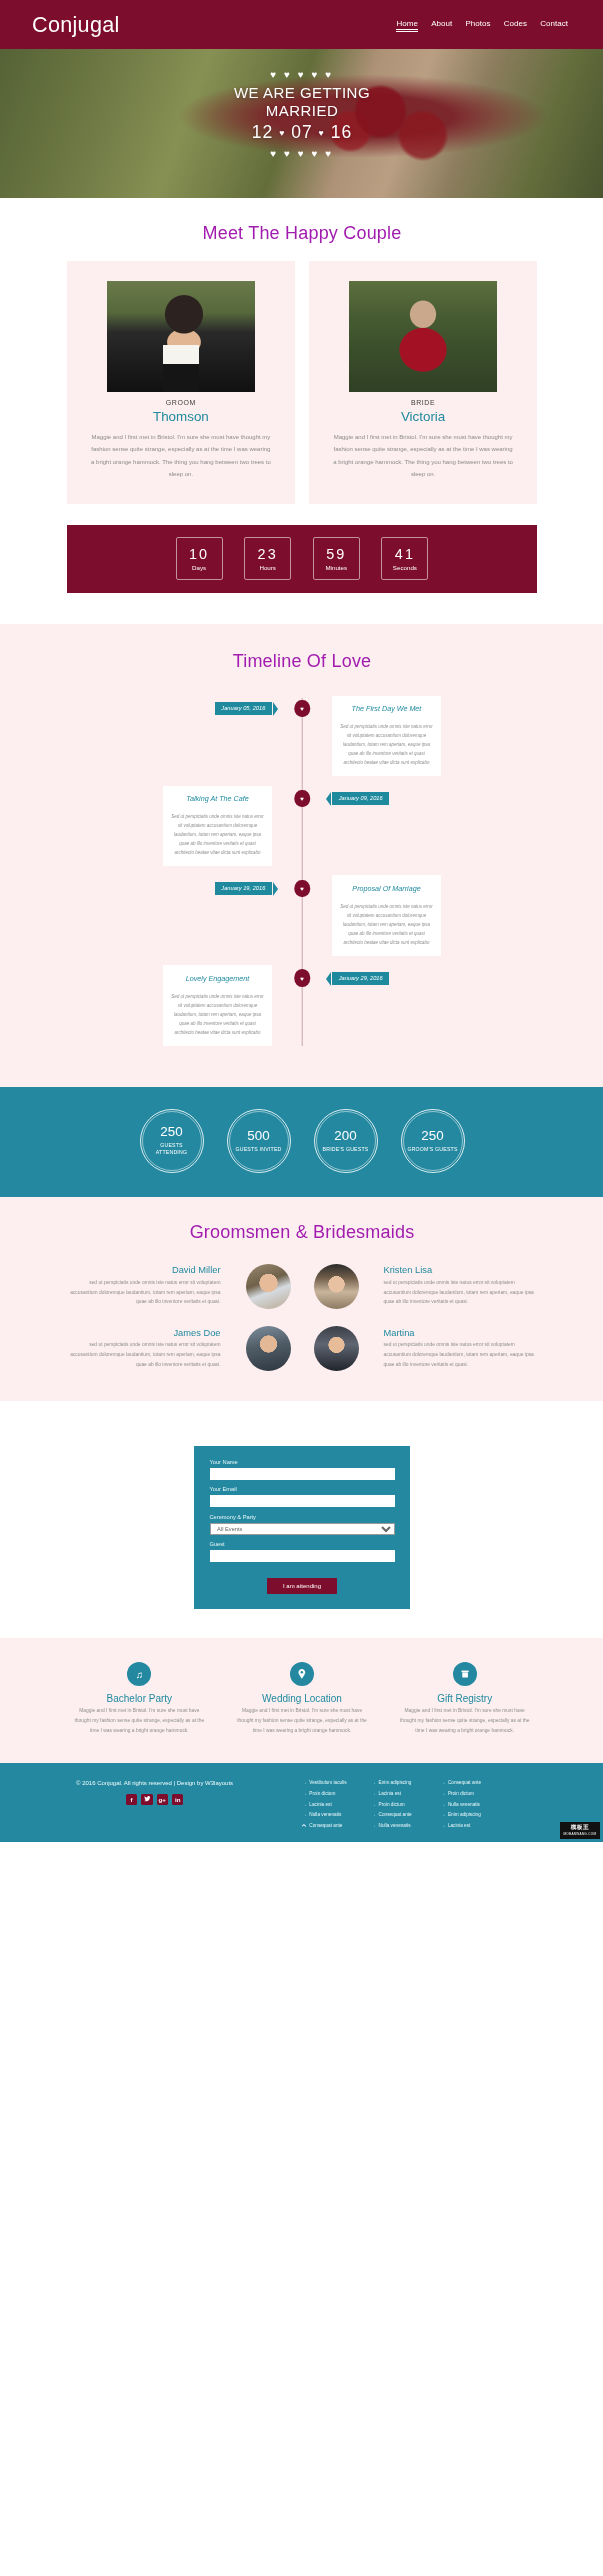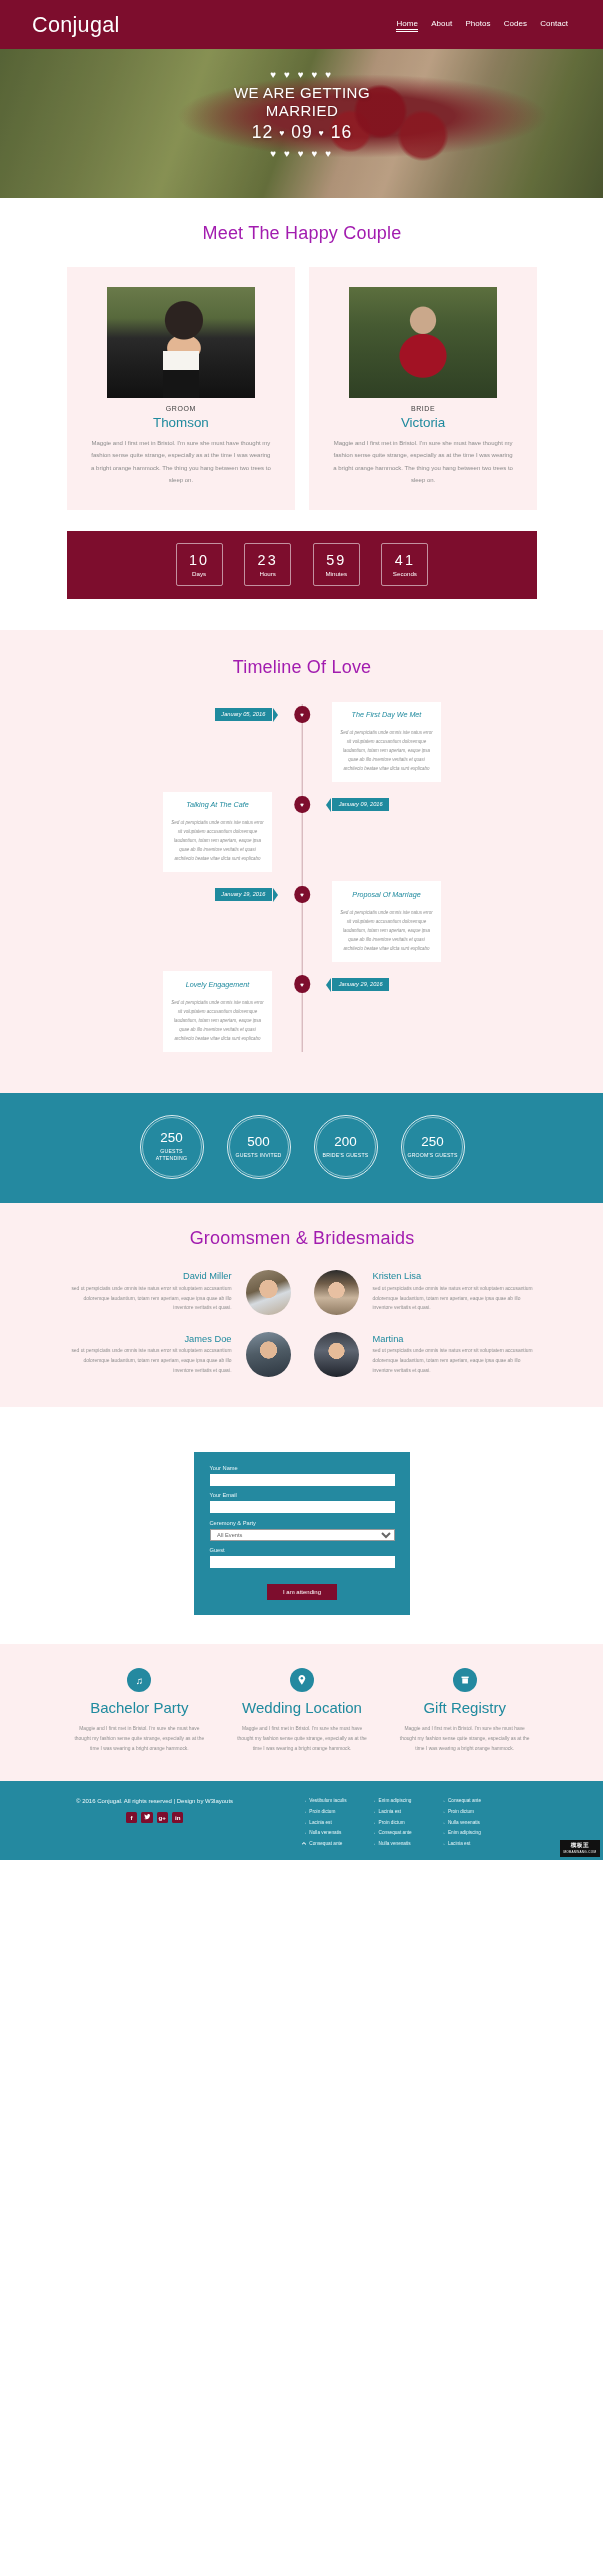--- a/index.html
+++ b/index.html
@@ -421,7 +421,7 @@
     <div class="hero-date">
       <span>12</span>
       <span class="hd">♥</span>
-      <span>09</span>
+      <span>07</span>
       <span class="hd">♥</span>
       <span>16</span>
     </div>

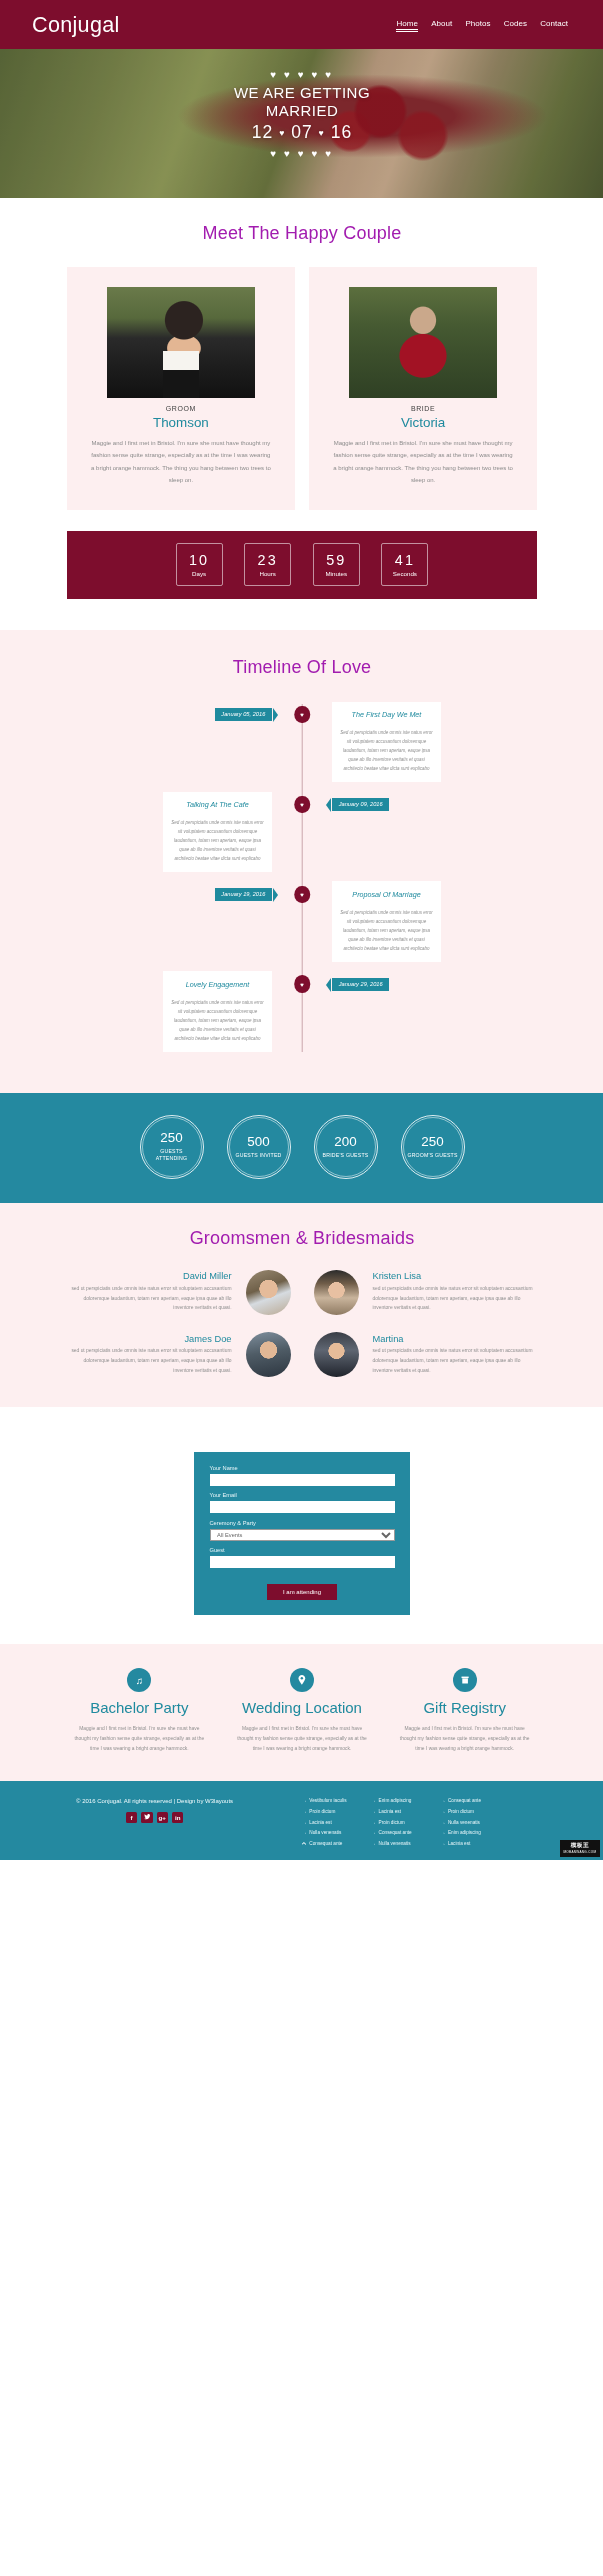--- a/index.html
+++ b/index.html
@@ -99,7 +99,7 @@
     display: flex;
     justify-content: center;
     gap: 14.4px;
-    margin-top: 23px;
+    margin-top: 17px;
     padding: 0 67px;
   }
   .couple-card {

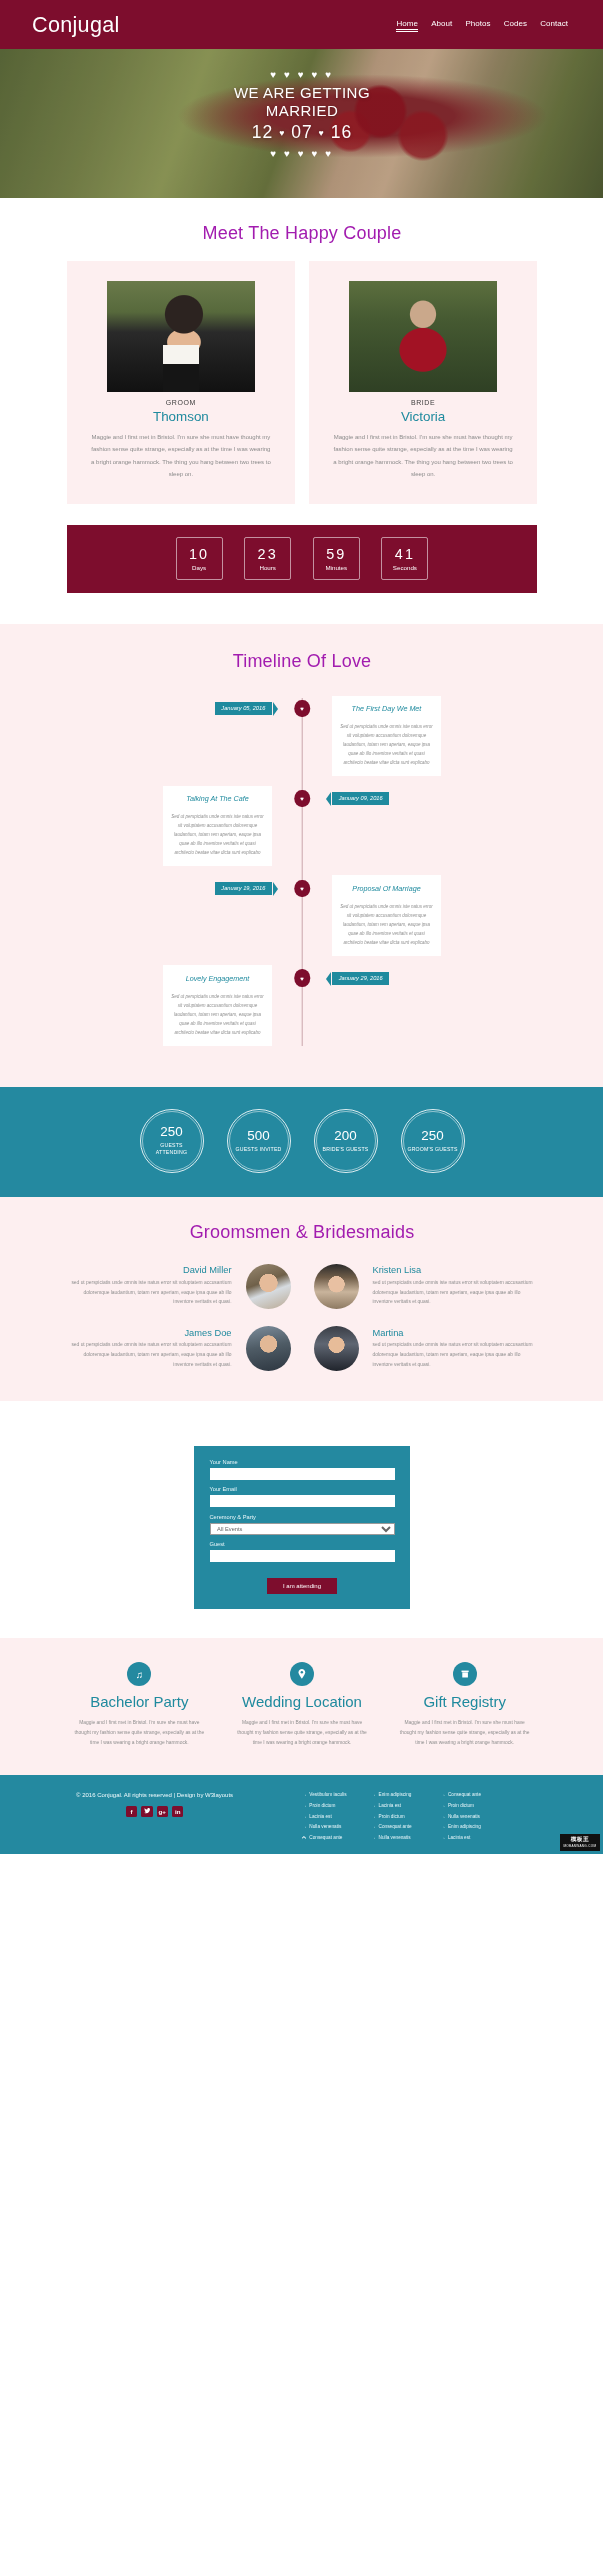--- a/index.html
+++ b/index.html
@@ -287,7 +287,7 @@
     grid-template-columns: 1fr 1fr;
     gap: 17.5px 23px;
   }
-  .party-card { display: flex; align-items: center; gap: 14px; justify-content: center; }
+  .party-card { display: flex; align-items: center; gap: 25px; justify-content: center; }
   .party-card.rev { flex-direction: row-reverse; }
   .party-text { flex: 1; }
   .party-card.rev .party-text { text-align: left; }

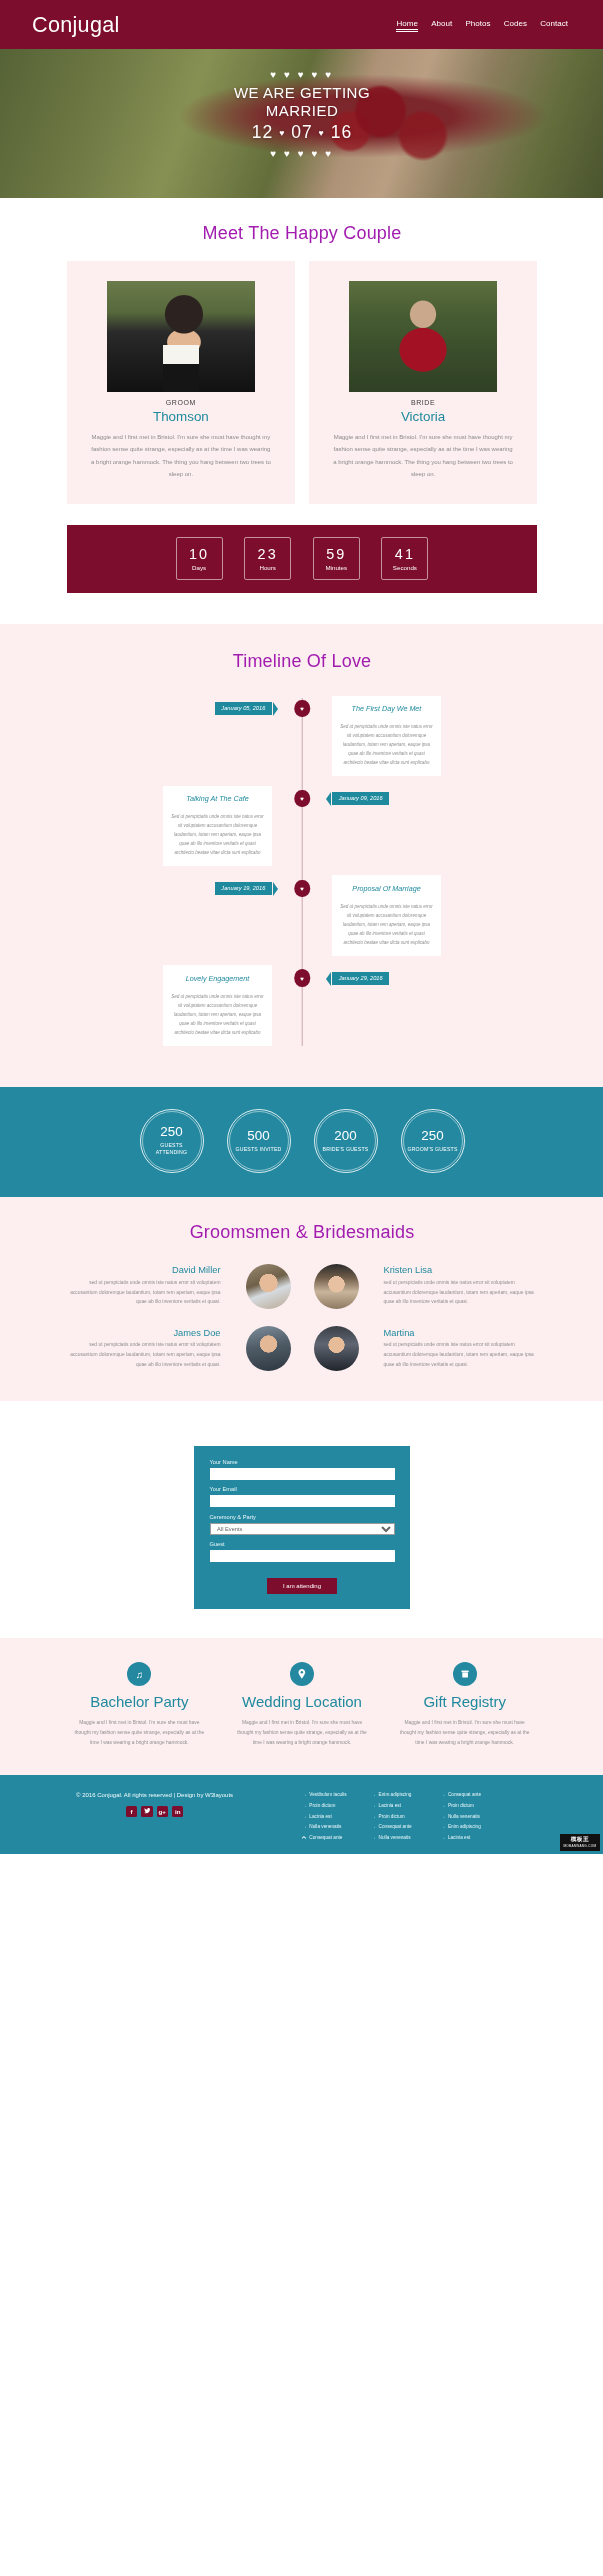--- a/index.html
+++ b/index.html
@@ -358,7 +358,7 @@
     display: flex; align-items: center; justify-content: center;
     color: #fff; font-size: 9.8px;
   }
-  .info-title { color: #1f8a9e; font-size: 15px; font-weight: normal; margin-bottom: 8px; }
+  .info-title { color: #1f8a9e; font-size: 10px; font-weight: normal; margin-bottom: 2px; }
   .info-text { font-size: 4.9px; line-height: 2.0; color: #8f8f8f; }
 
   

